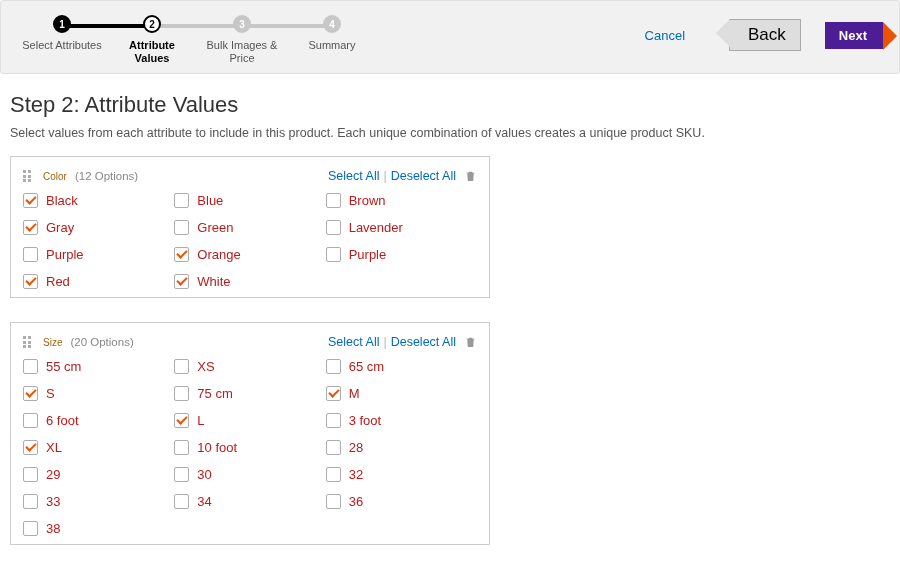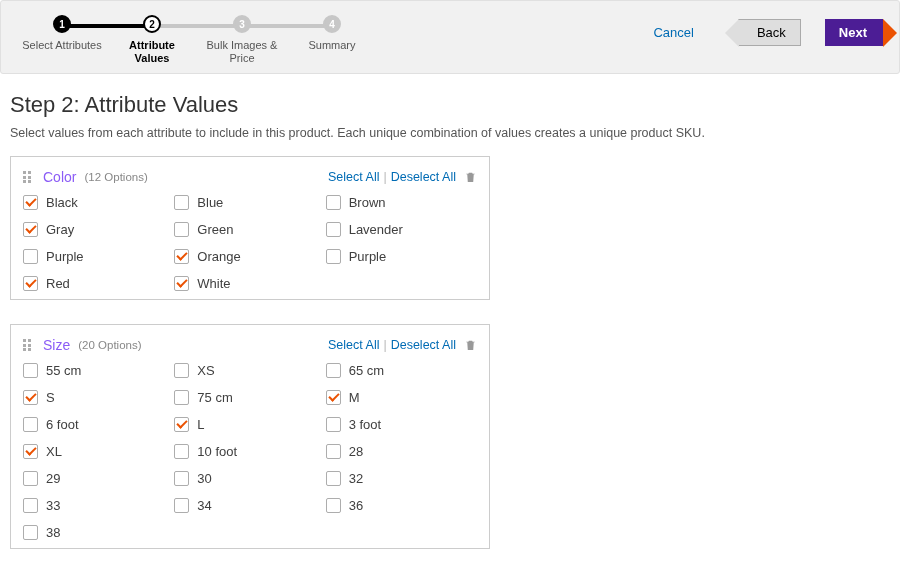--- a/index.html
+++ b/index.html
@@ -17,7 +17,7 @@
 .step.active .step-label { font-weight: bold; color: #000; text-align: center; }
 .actions { display: flex; align-items: center; gap: 24px; margin-top: 4px; }
 .link-cancel { color: #006bb4; font-size: 13px; cursor: pointer; margin-right: 6px; }
-.btn-back { position: relative; background: #dedede; border: 1px solid #aaa; padding: 5px 14px 5px 18px; font-size: 13px; cursor: pointer; margin-left: 14px; }
+.btn-back { position: relative; background: #dedede; border: 1px solid #aaa; padding: 5px 14px 5px 18px; font-size: 17px; cursor: pointer; margin-left: 14px; }
 .btn-back::before { content: ''; position: absolute; left: -14px; top: -1px; width: 0; height: 0; border-top: 14px solid transparent; border-bottom: 14px solid transparent; border-right: 14px solid #dedede; }
 .btn-next { position: relative; background: #4c1d95; color: #fff; border: none; padding: 6px 16px 6px 14px; font-size: 13px; font-weight: bold; cursor: pointer; }
 .btn-next::after { content: ''; position: absolute; right: -14px; top: 0; width: 0; height: 0; border-top: 14px solid transparent; border-bottom: 14px solid transparent; border-left: 14px solid #eb5202; }

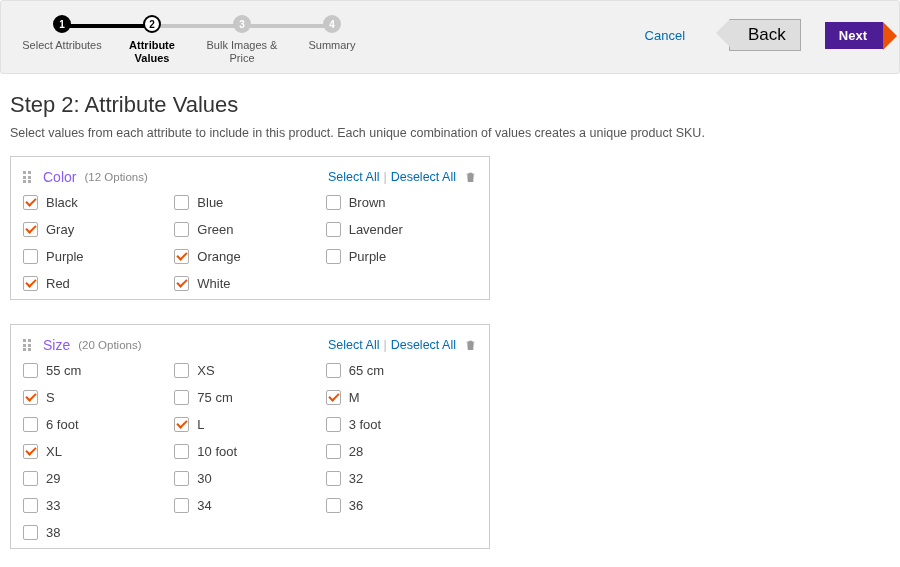--- a/index.html
+++ b/index.html
@@ -29,7 +29,7 @@
 .drag-icon { width: 12px; display: inline-flex; flex-direction: column; gap: 1.5px; margin-right: 8px; cursor: grab; }
 .drag-icon span { display: flex; gap: 1.5px; }
 .drag-icon i { width: 3px; height: 3px; background: #adadad; display: block; }
-.attr-name { font-size: 14px; color: #8b5cf6; margin-right: 8px; }
+.attr-name { font-size: 10px; color: #a16207; margin-right: 8px; }
 .attr-count { font-size: 11.5px; color: #888; }
 .panel-links { margin-left: auto; display: flex; align-items: center; font-size: 12.5px; }
 .panel-links a { color: #006bb4; cursor: pointer; text-decoration: none; }

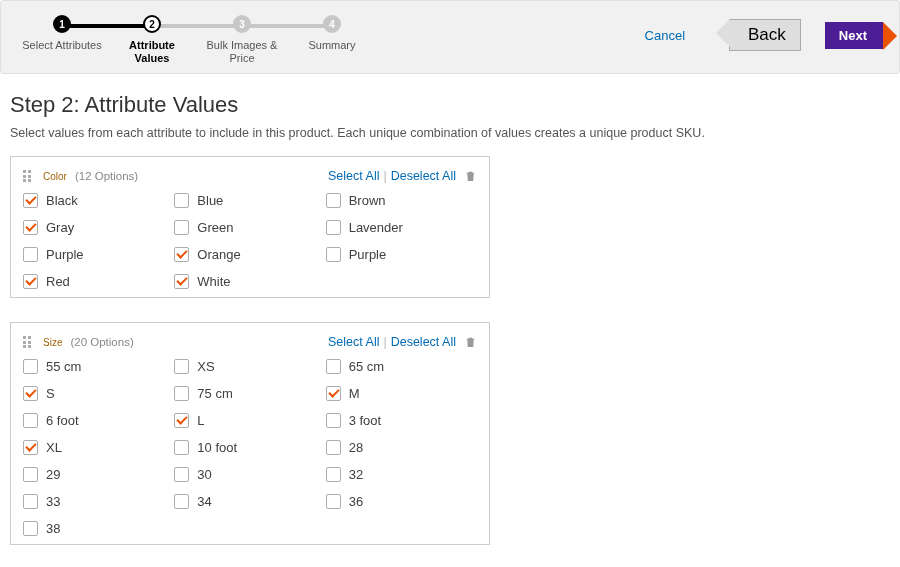--- a/index.html
+++ b/index.html
@@ -39,7 +39,7 @@
 .opt { display: flex; align-items: center; }
 .chk { width: 15px; height: 15px; border: 1px solid #adadad; border-radius: 2px; margin-right: 8px; background: #fff; position: relative; cursor: pointer; flex-shrink: 0; }
 .chk.checked::after { content: ''; position: absolute; left: 4px; top: 0px; width: 4px; height: 8px; border: solid #eb5202; border-width: 0 2px 2px 0; transform: rotate(45deg); }
-.opt-label { font-size: 13px; color: #404040; }
+.opt-label { font-size: 13px; color: #b91c1c; }
 </style>
 </head>
 <body>

